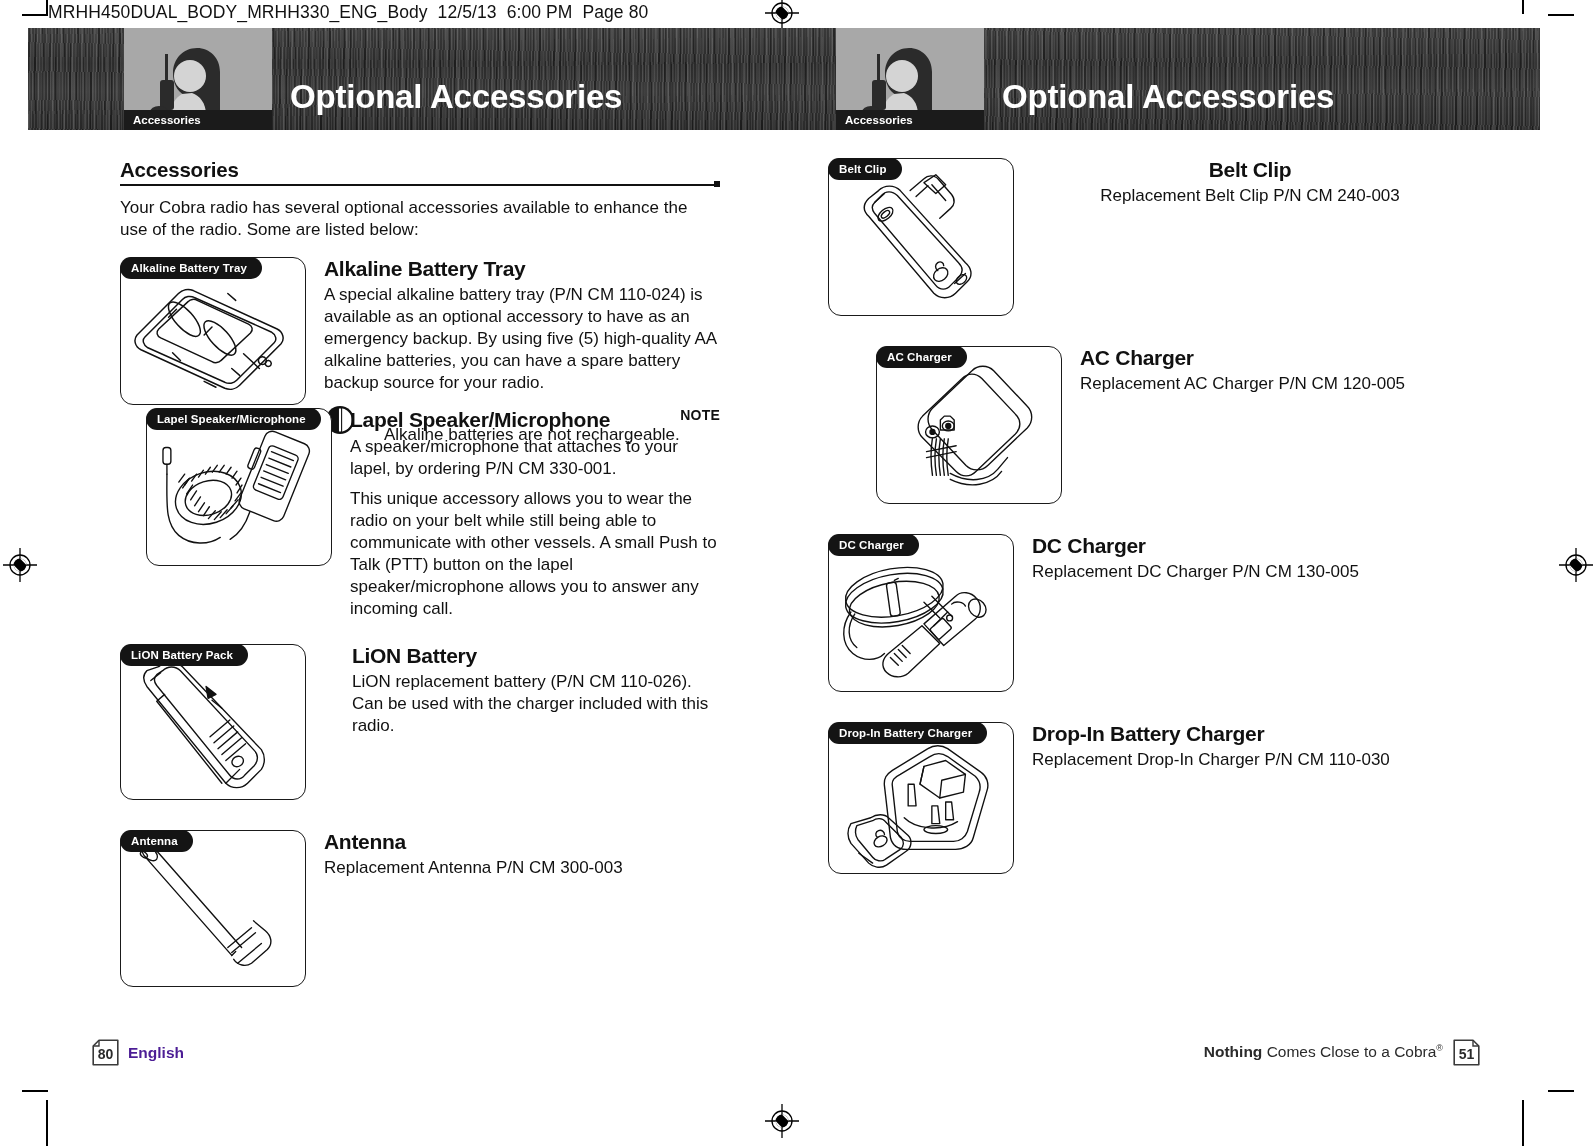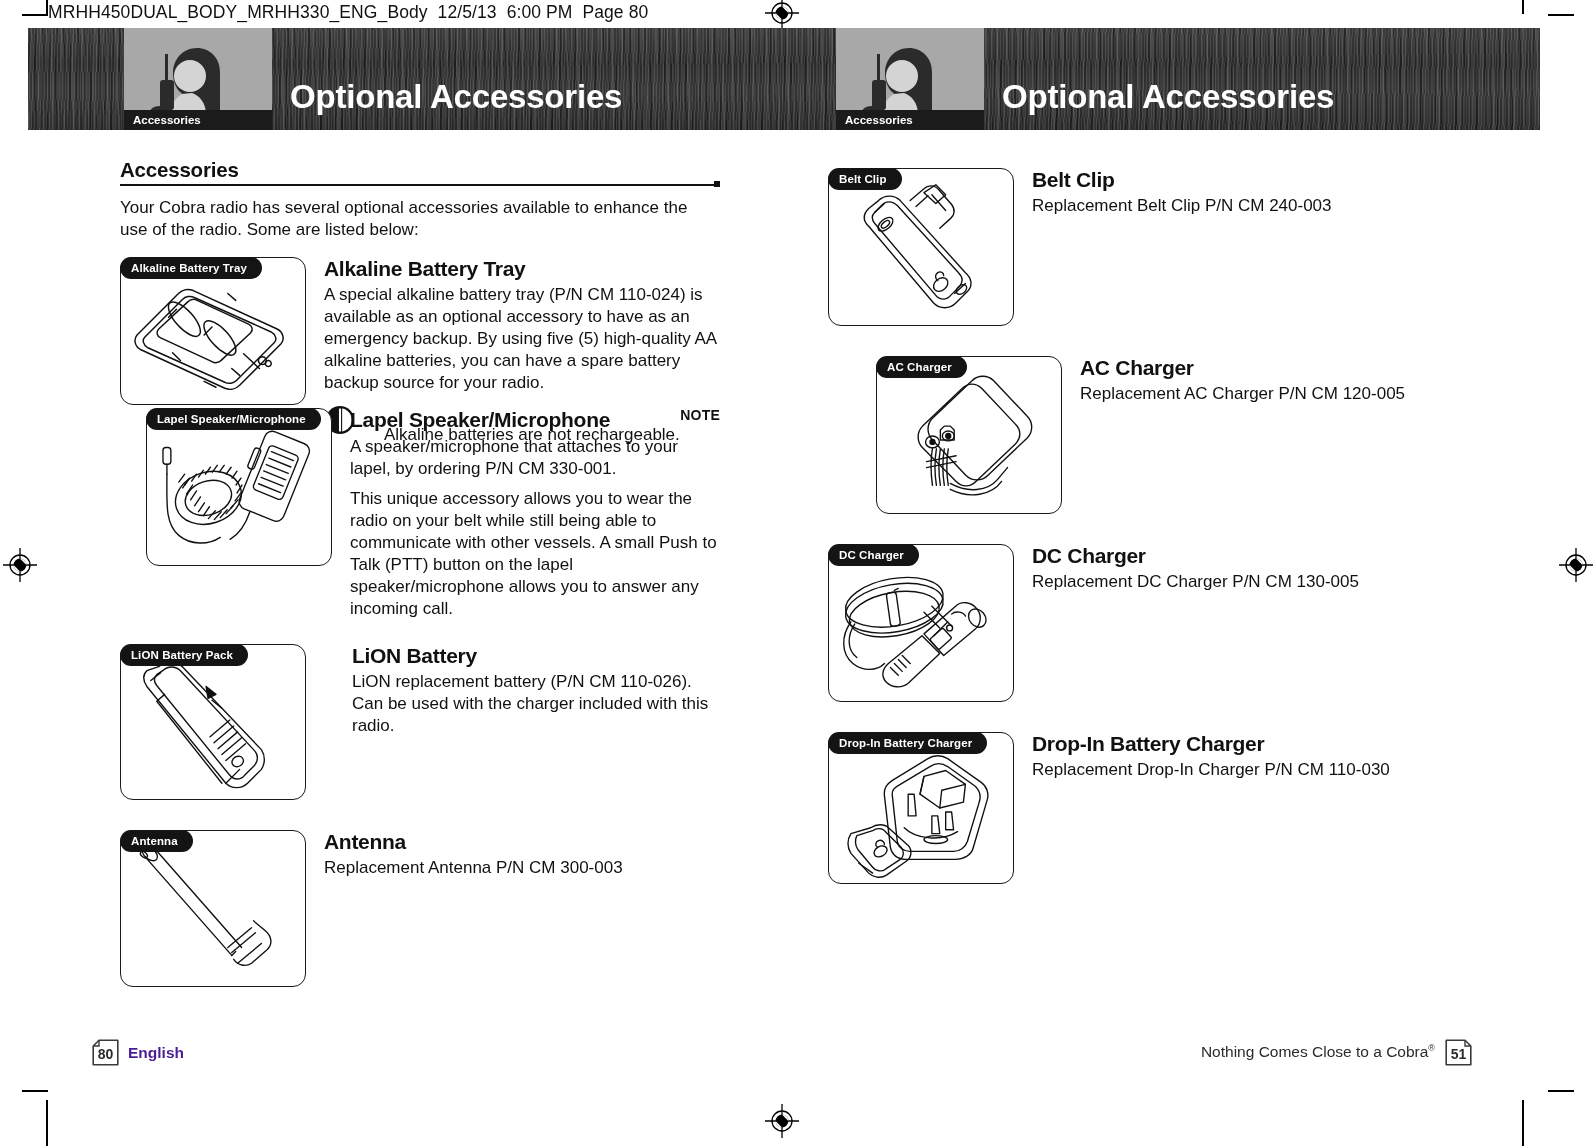--- a/index.html
+++ b/index.html
@@ -541,7 +541,7 @@
 
   <div class="col col-right">
 
-    <div class="acc-row" style="margin-top:10px;">
+    <div class="acc-row" style="margin-top:0;text-align:center;">
       <div class="pic-wrap">
         <div class="pic-frame" style="width:186px;height:158px;">
           <div class="pic-art">

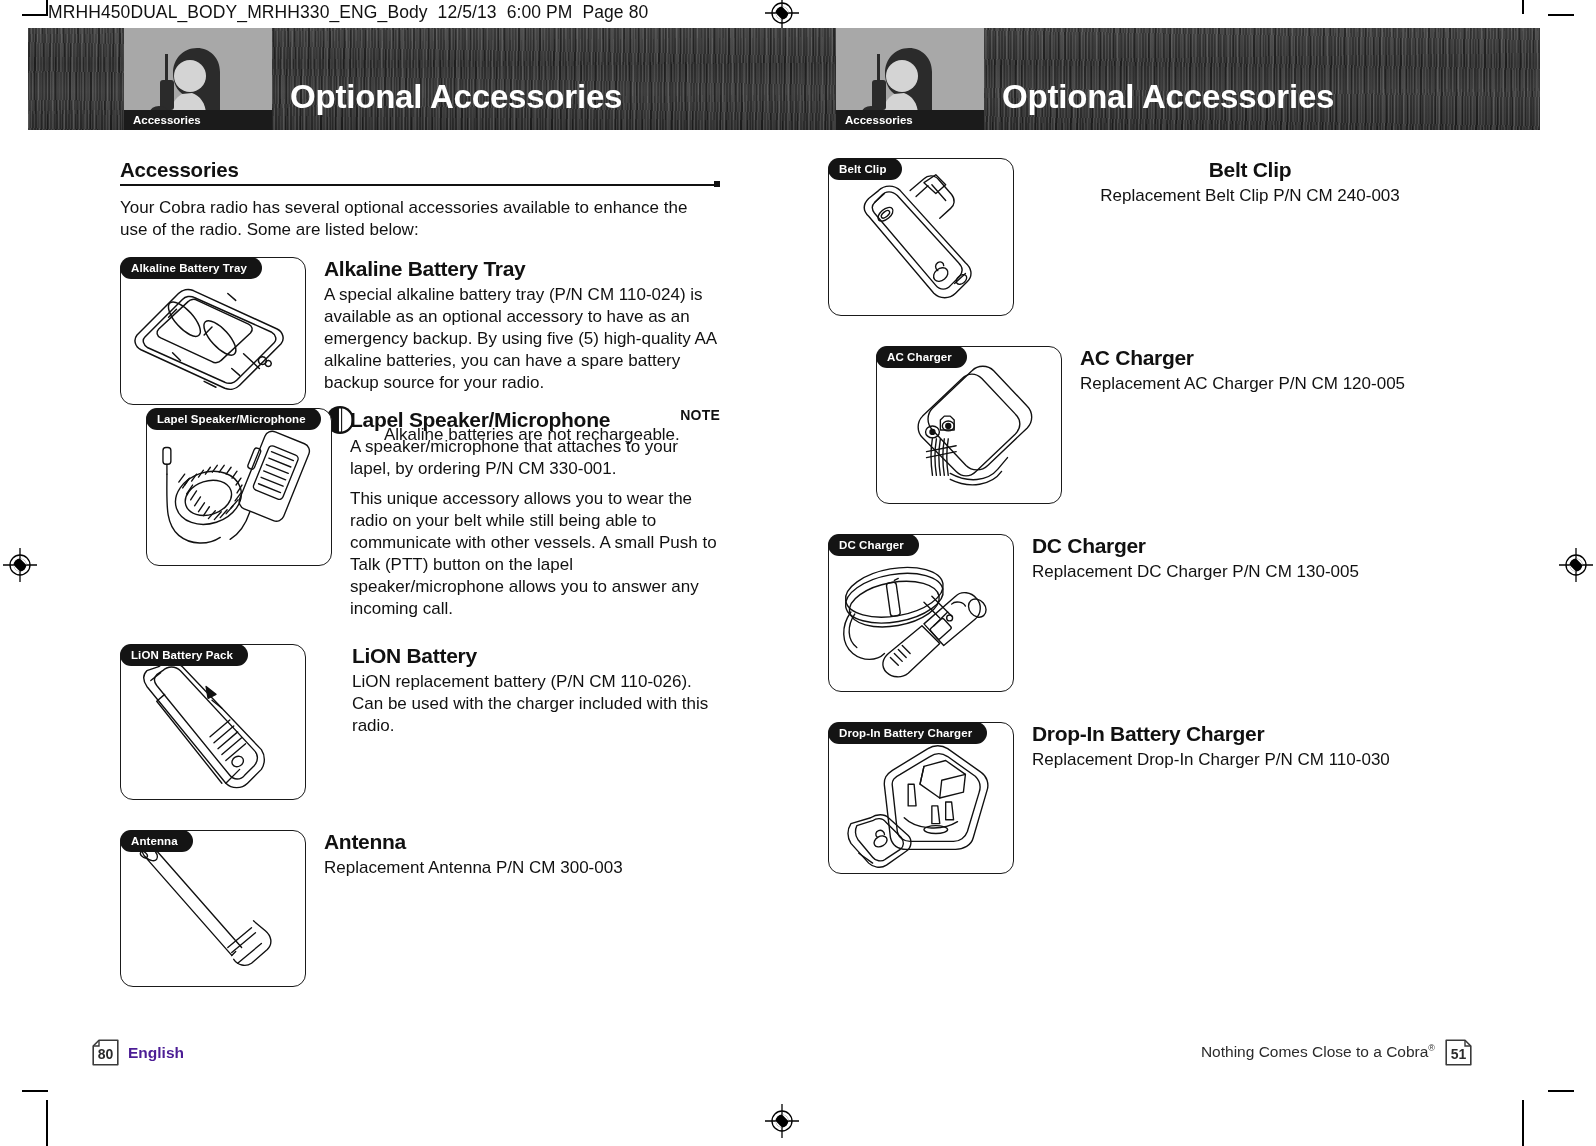--- a/index.html
+++ b/index.html
@@ -225,7 +225,7 @@
   .footer {
     position: absolute;
     left: 0;
-    right: 8px;
+    right: 0;
     bottom: 26px;
     height: 30px;
   }

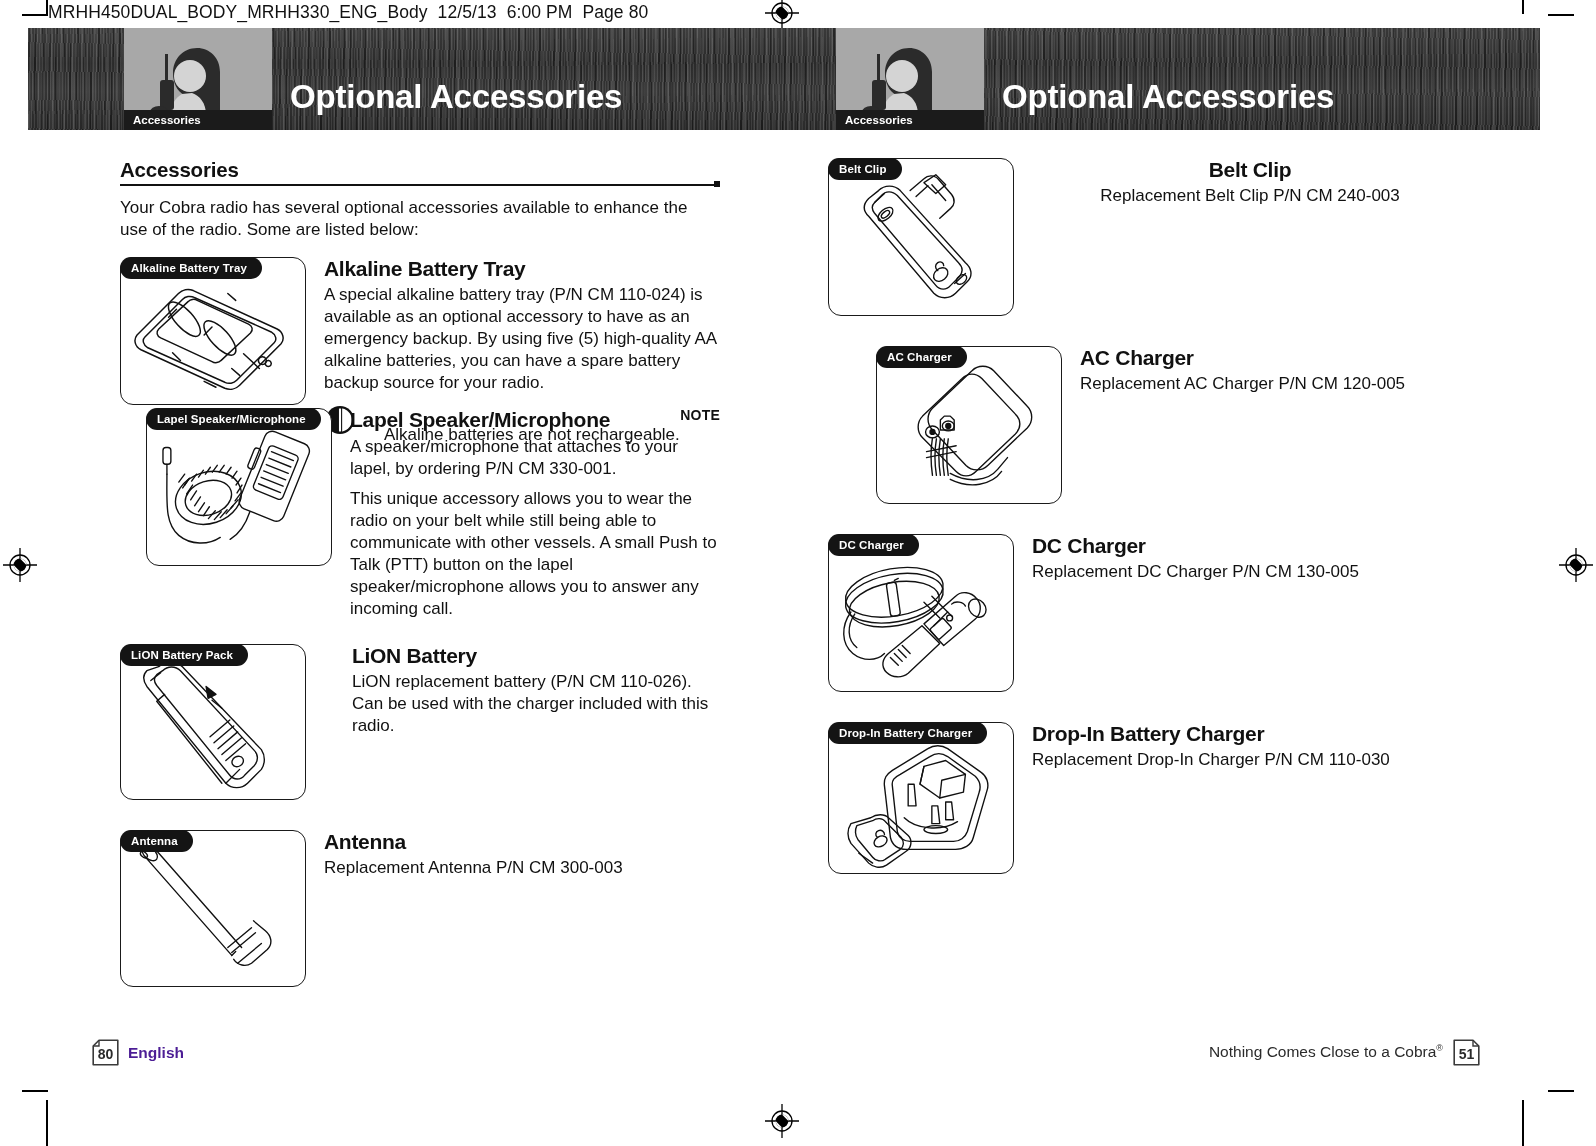--- a/index.html
+++ b/index.html
@@ -275,7 +275,7 @@
     color: #2b2b2b;
     white-space: nowrap;
   }
-  .tagline b { font-weight: normal; }
+  .tagline b { font-weight: bold; }
   .tagline sup { font-size: 9px; vertical-align: super; }
 </style>
 </head>

